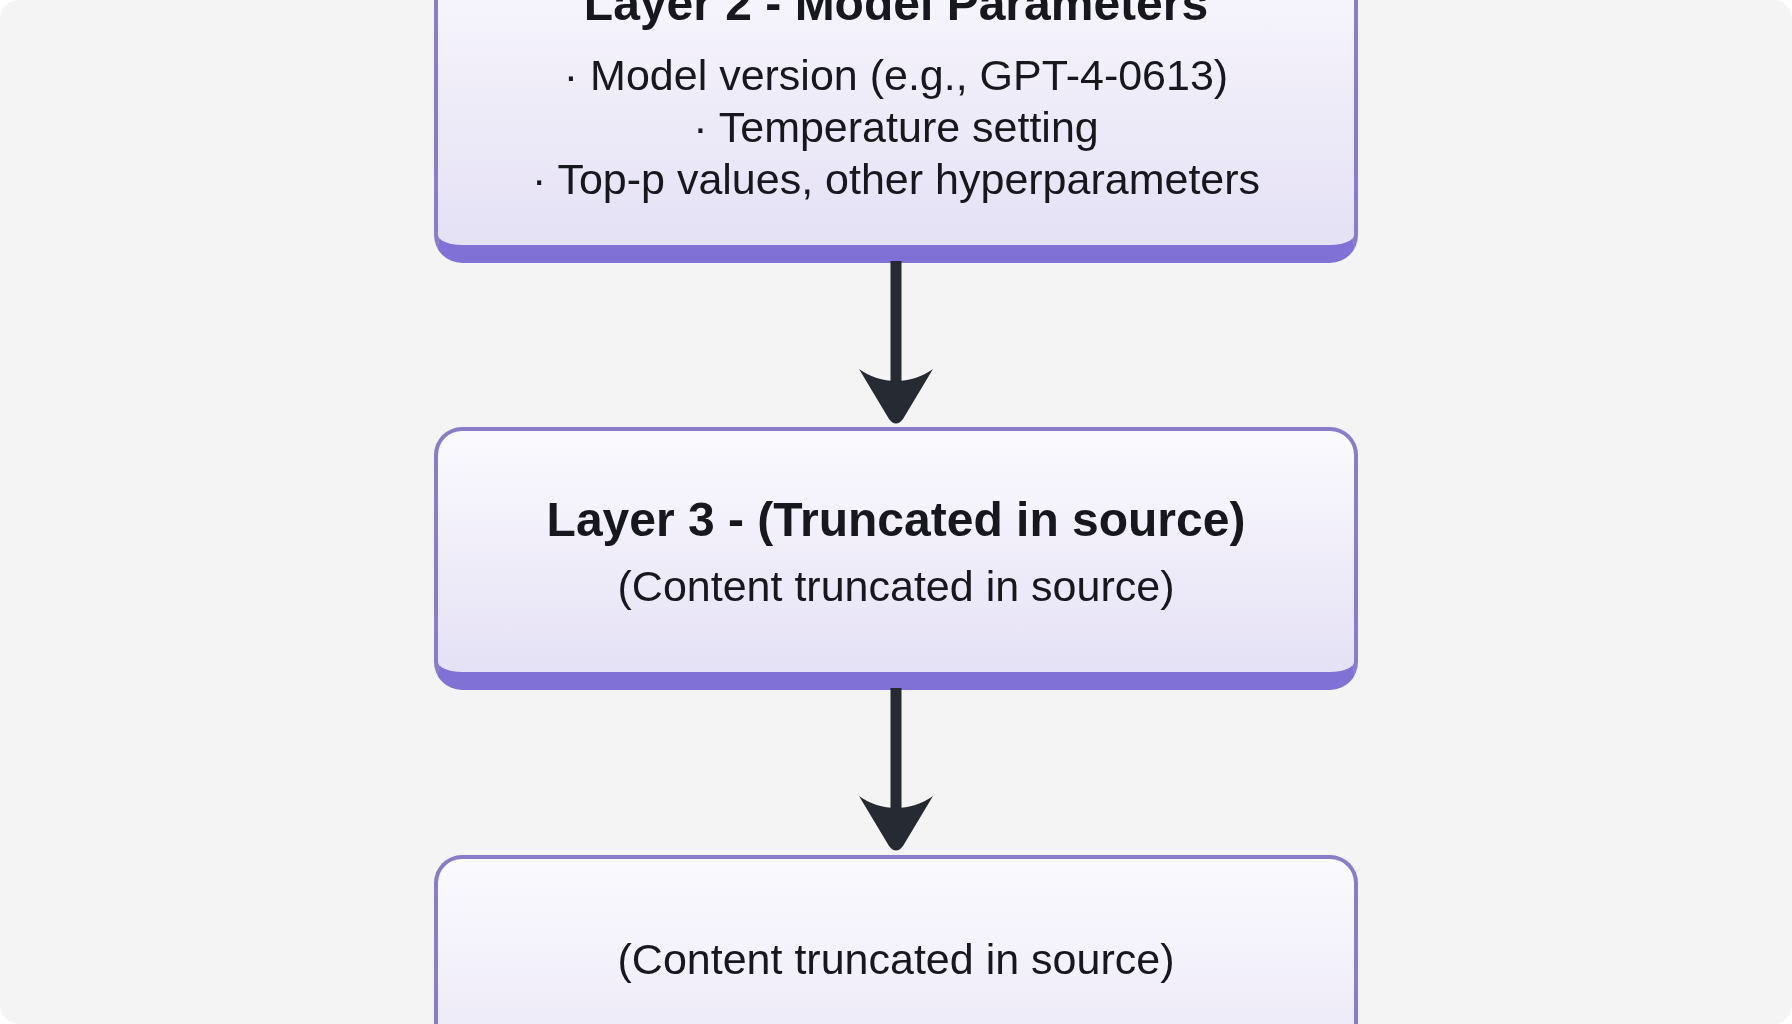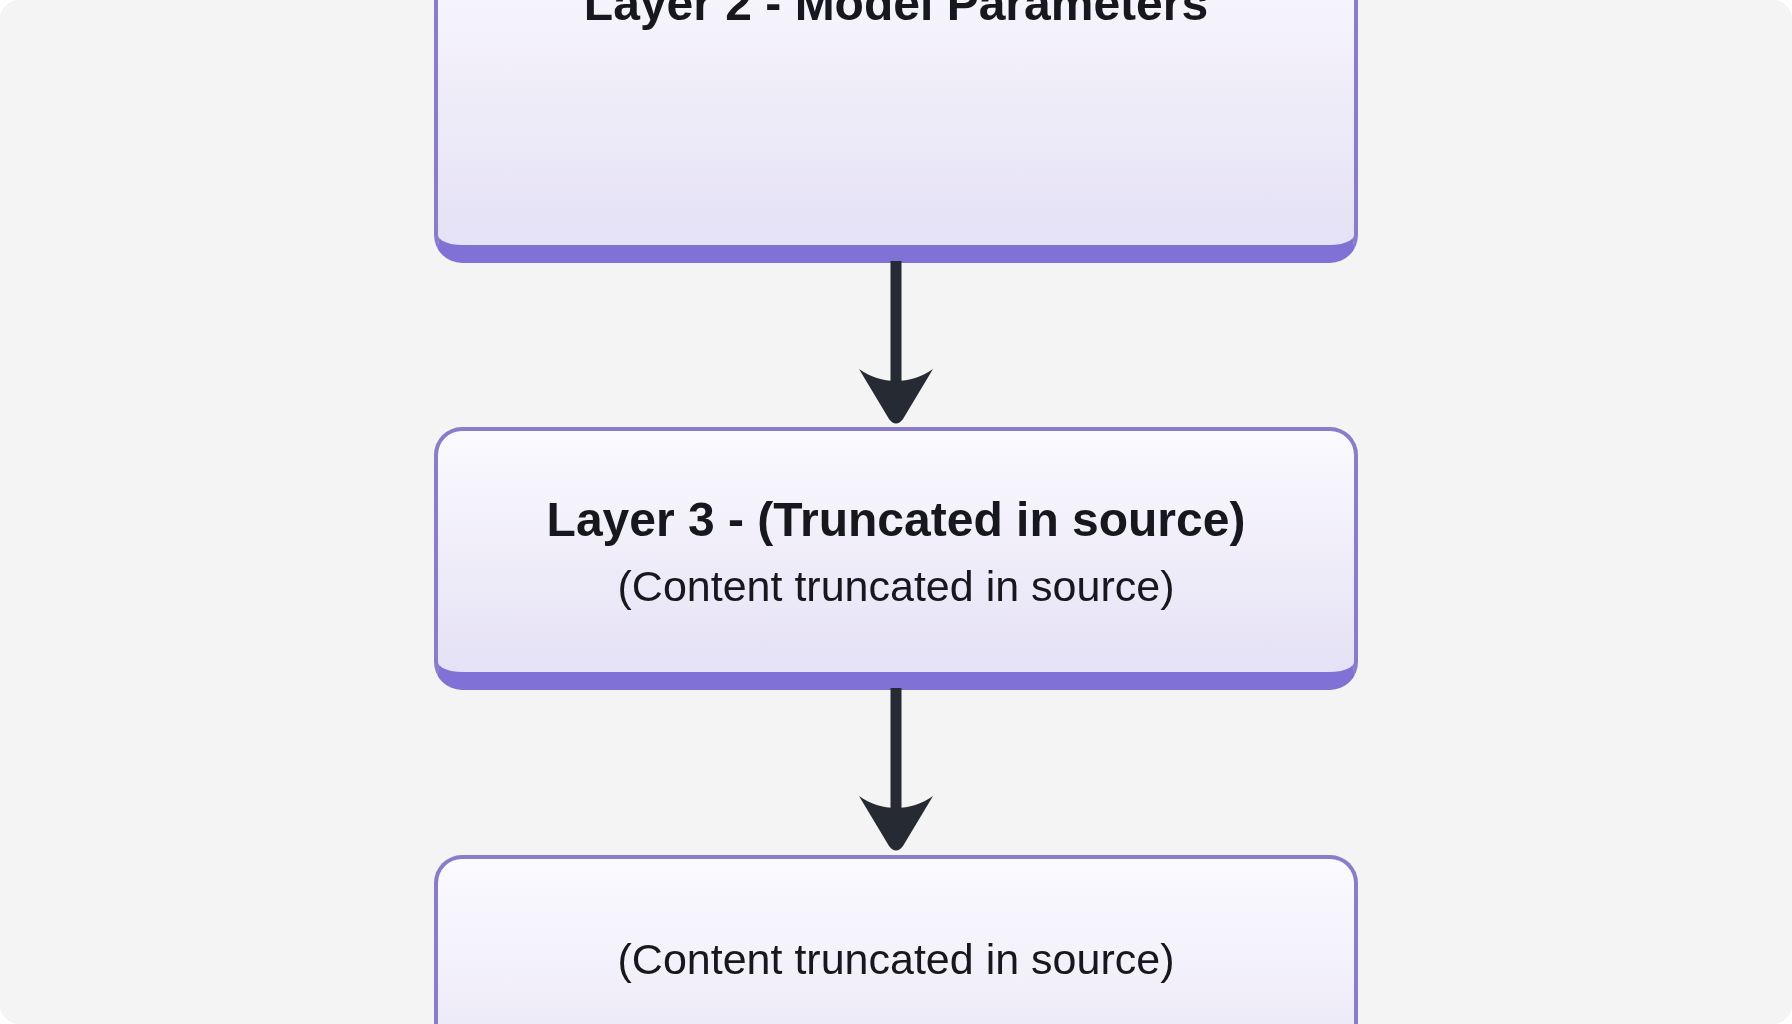--- a/index.html
+++ b/index.html
@@ -64,6 +64,11 @@
 
   <div class="node node-layer2">
     <div class="node-title">Layer 2 - Model Parameters</div>
+    <div class="node-bullets">
+      <div class="bullet-line">· Model version (e.g., GPT-4-0613)</div>
+      <div class="bullet-line">· Temperature setting</div>
+      <div class="bullet-line">· Top-p values, other hyperparameters</div>
+    </div>
   </div>
 
   <svg class="arrow arrow-1" viewBox="0 0 90 168">

